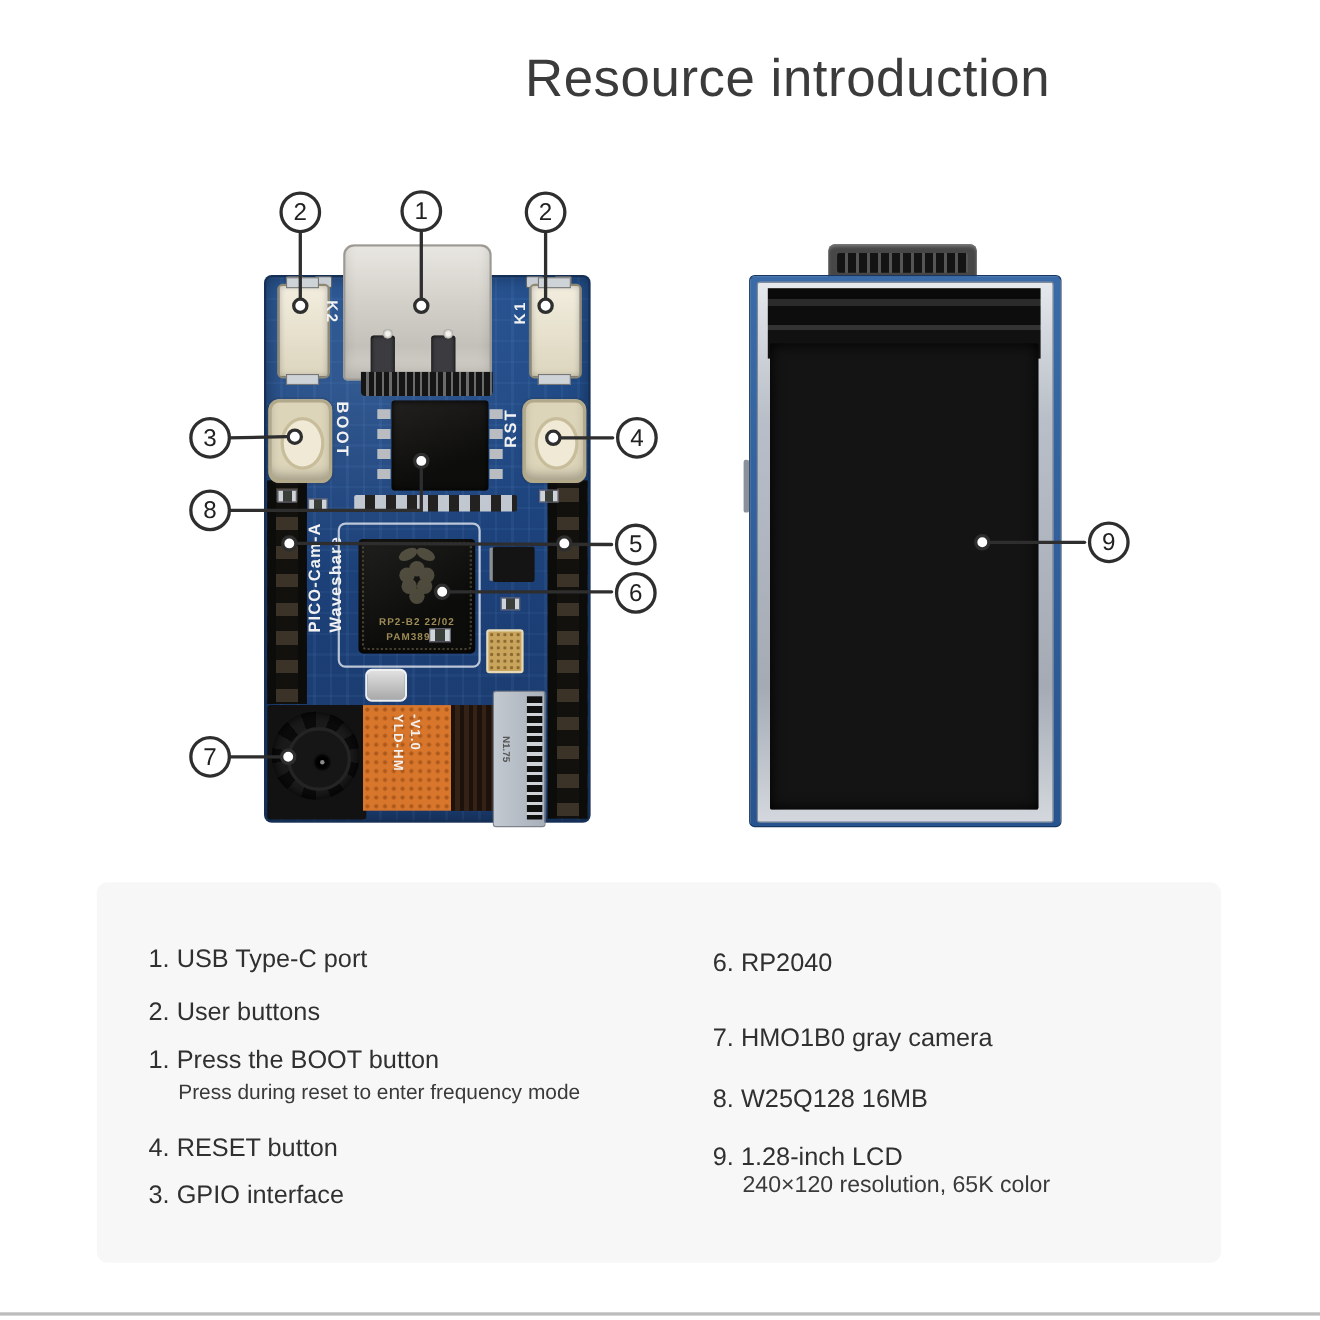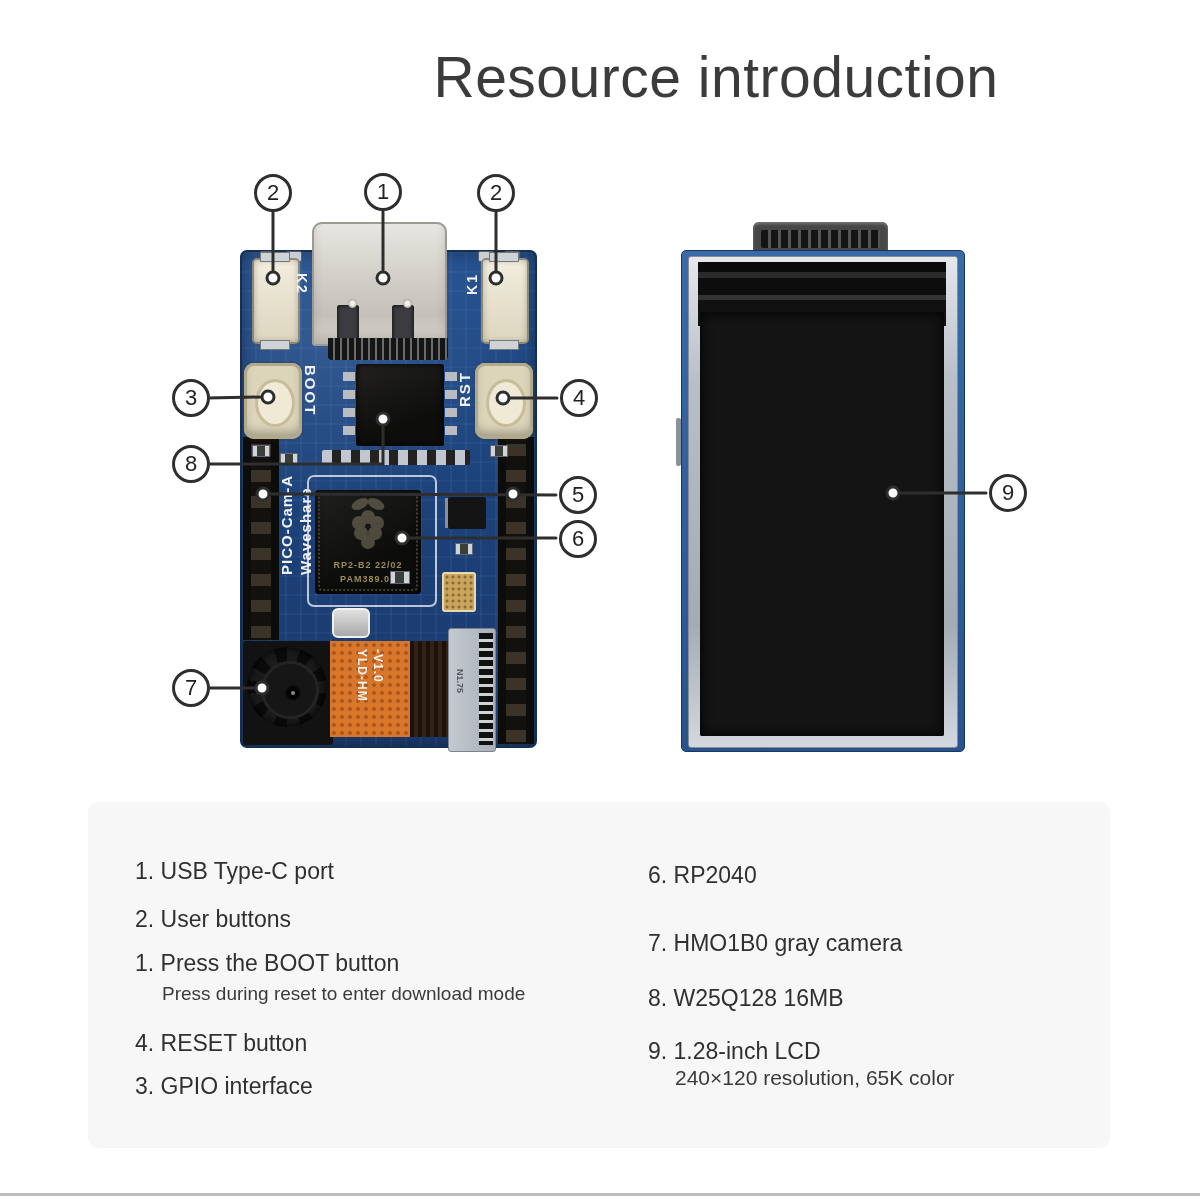--- a/index.html
+++ b/index.html
@@ -8,7 +8,7 @@
 
   
   .title{position:absolute;top:44px;left:716px;transform:translateX(-50%);
-         font-size:57px;font-weight:500;color:#3b3b3b;letter-spacing:.5px;white-space:nowrap;margin:0;}
+         font-size:48px;font-weight:500;color:#3b3b3b;letter-spacing:.5px;white-space:nowrap;margin:0;}
 
   
   .callout{position:absolute;width:32px;height:32px;border:3px solid #2e2e2e;border-radius:50%;

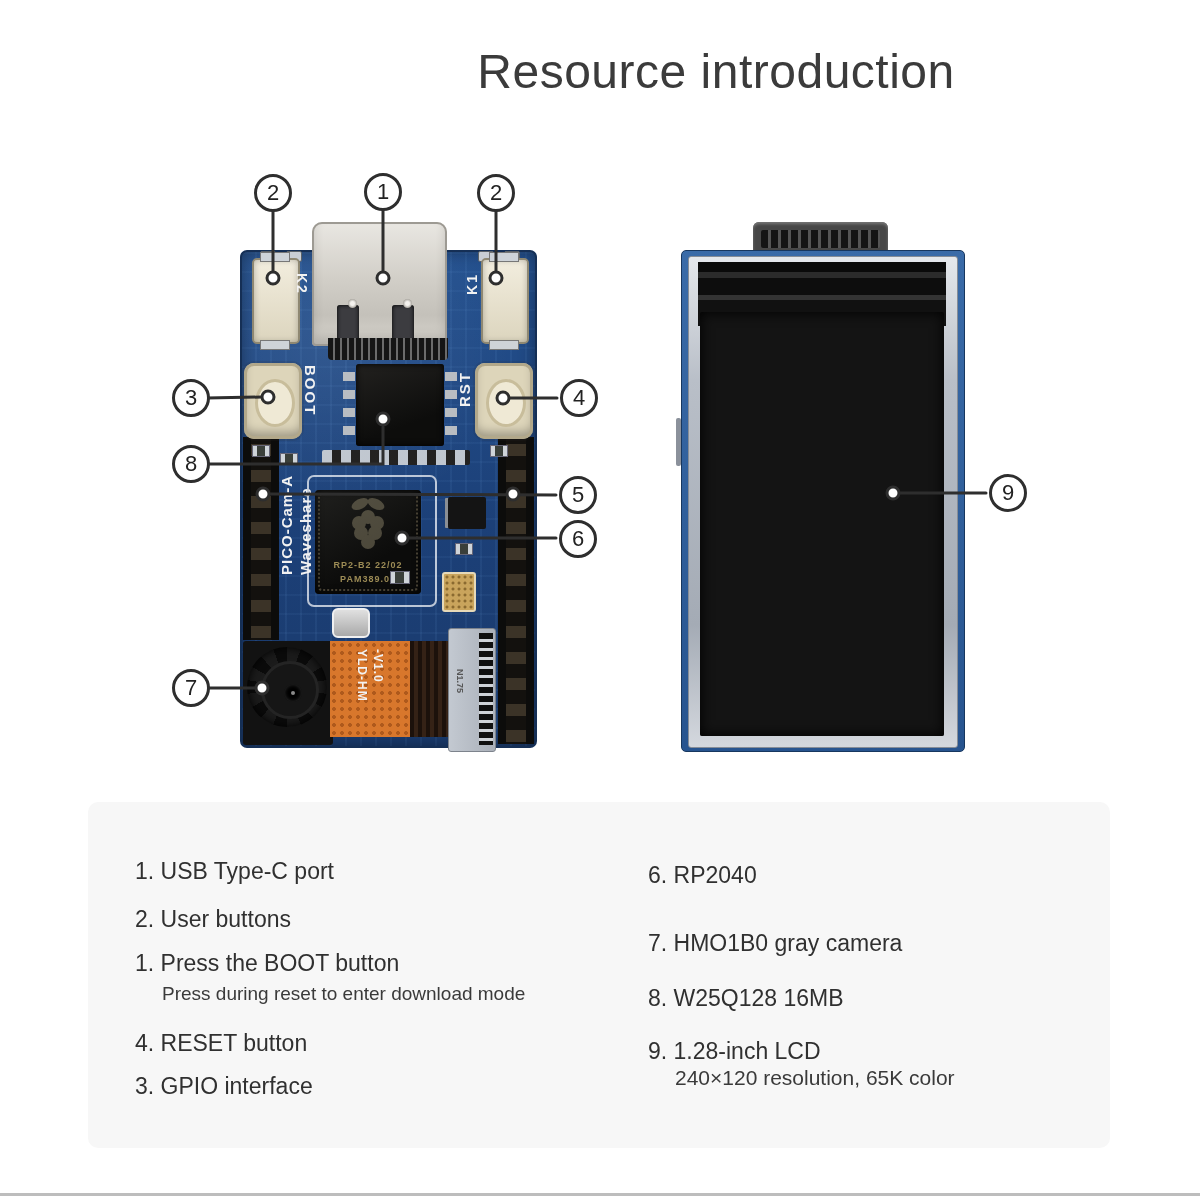--- a/index.html
+++ b/index.html
@@ -86,7 +86,7 @@
 
   .chip-outline{position:absolute;left:67px;top:262px;width:126px;height:128px;
          border:2px solid rgba(255,255,255,.7);border-radius:7px;}
-  .rp2040{position:absolute;left:75px;top:277px;width:106px;height:104px;background:linear-gradient(150deg,#20201e,#0c0c0b 65%);
+  .rp2040{position:absolute;left:86px;top:277px;width:106px;height:104px;background:linear-gradient(150deg,#20201e,#0c0c0b 65%);
          border-radius:4px;box-shadow:inset 0 0 8px #000;}
   .rp2040::before{content:'';position:absolute;inset:3px;border:2px dotted #464033;border-radius:4px;}
   .pi-logo{position:absolute;left:33px;top:5px;opacity:.5;}

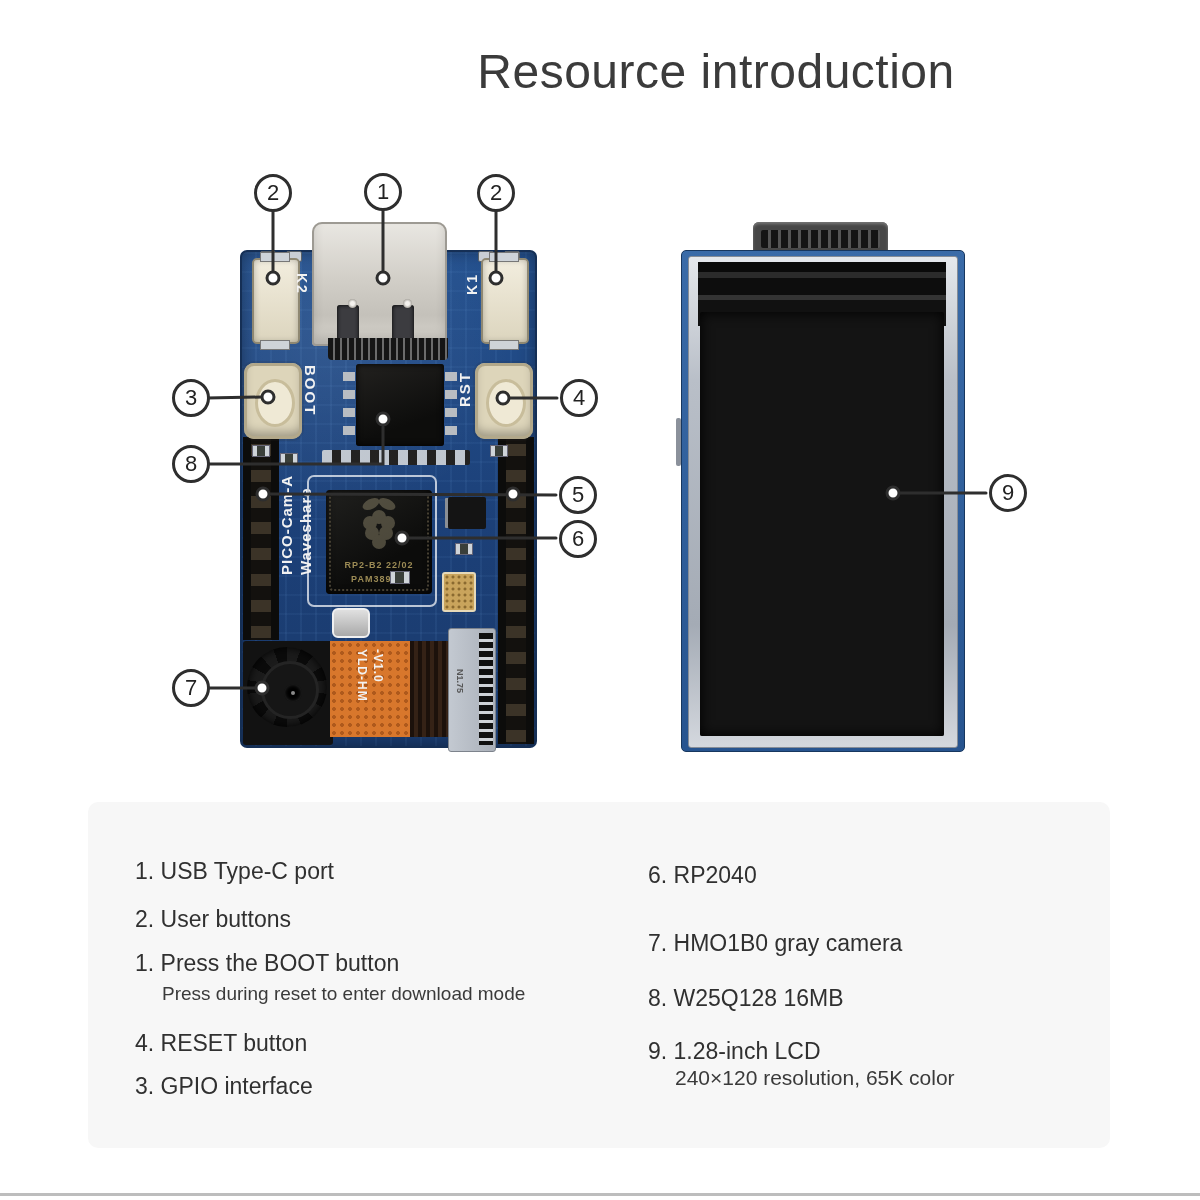--- a/index.html
+++ b/index.html
@@ -314,7 +314,7 @@
     <div class="li l1">1. USB Type-C port</div>
     <div class="li l2">2. User buttons</div>
     <div class="li l3">1. Press the BOOT button</div>
-    <div class="li-sub l3s">Press during reset to enter download mode</div>
+    <div class="li-sub l3s">Press during reset to enter frequency mode</div>
     <div class="li l4">4. RESET button</div>
     <div class="li l5">3. GPIO interface</div>
 

